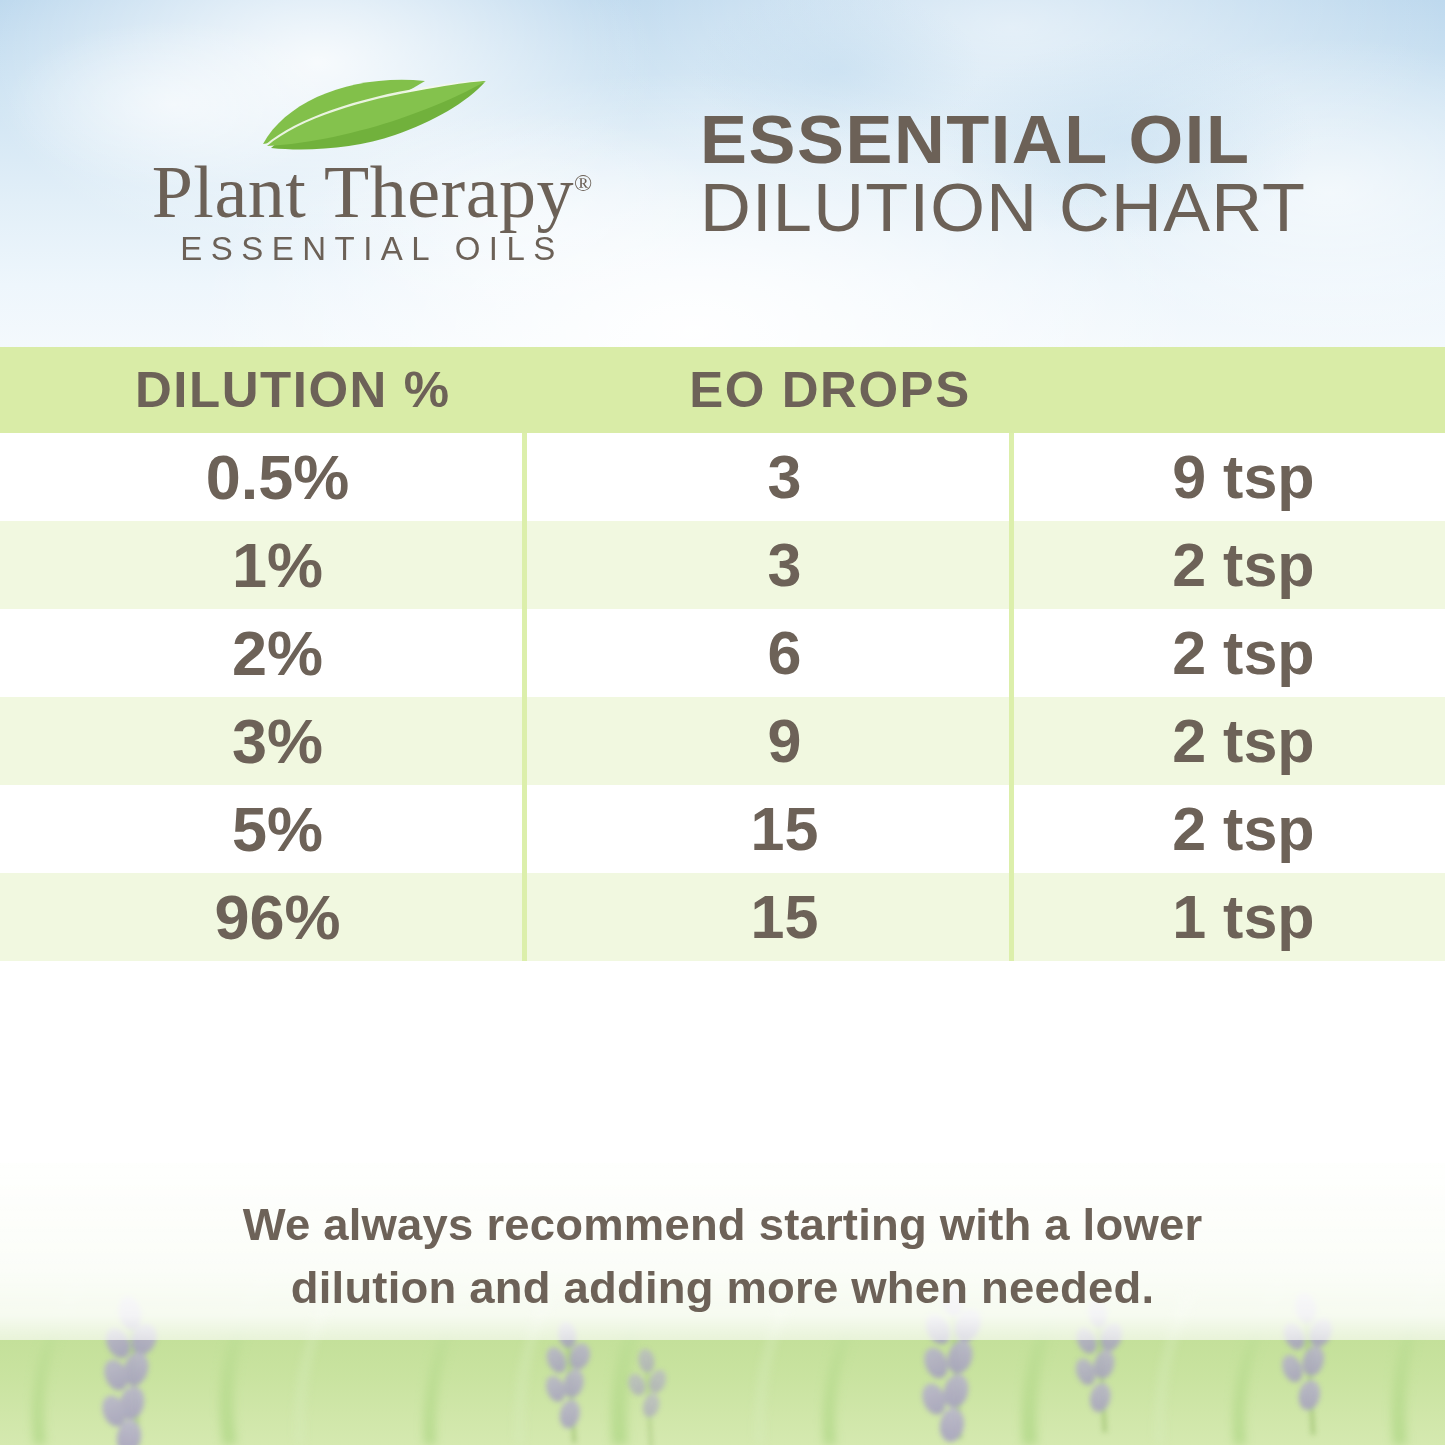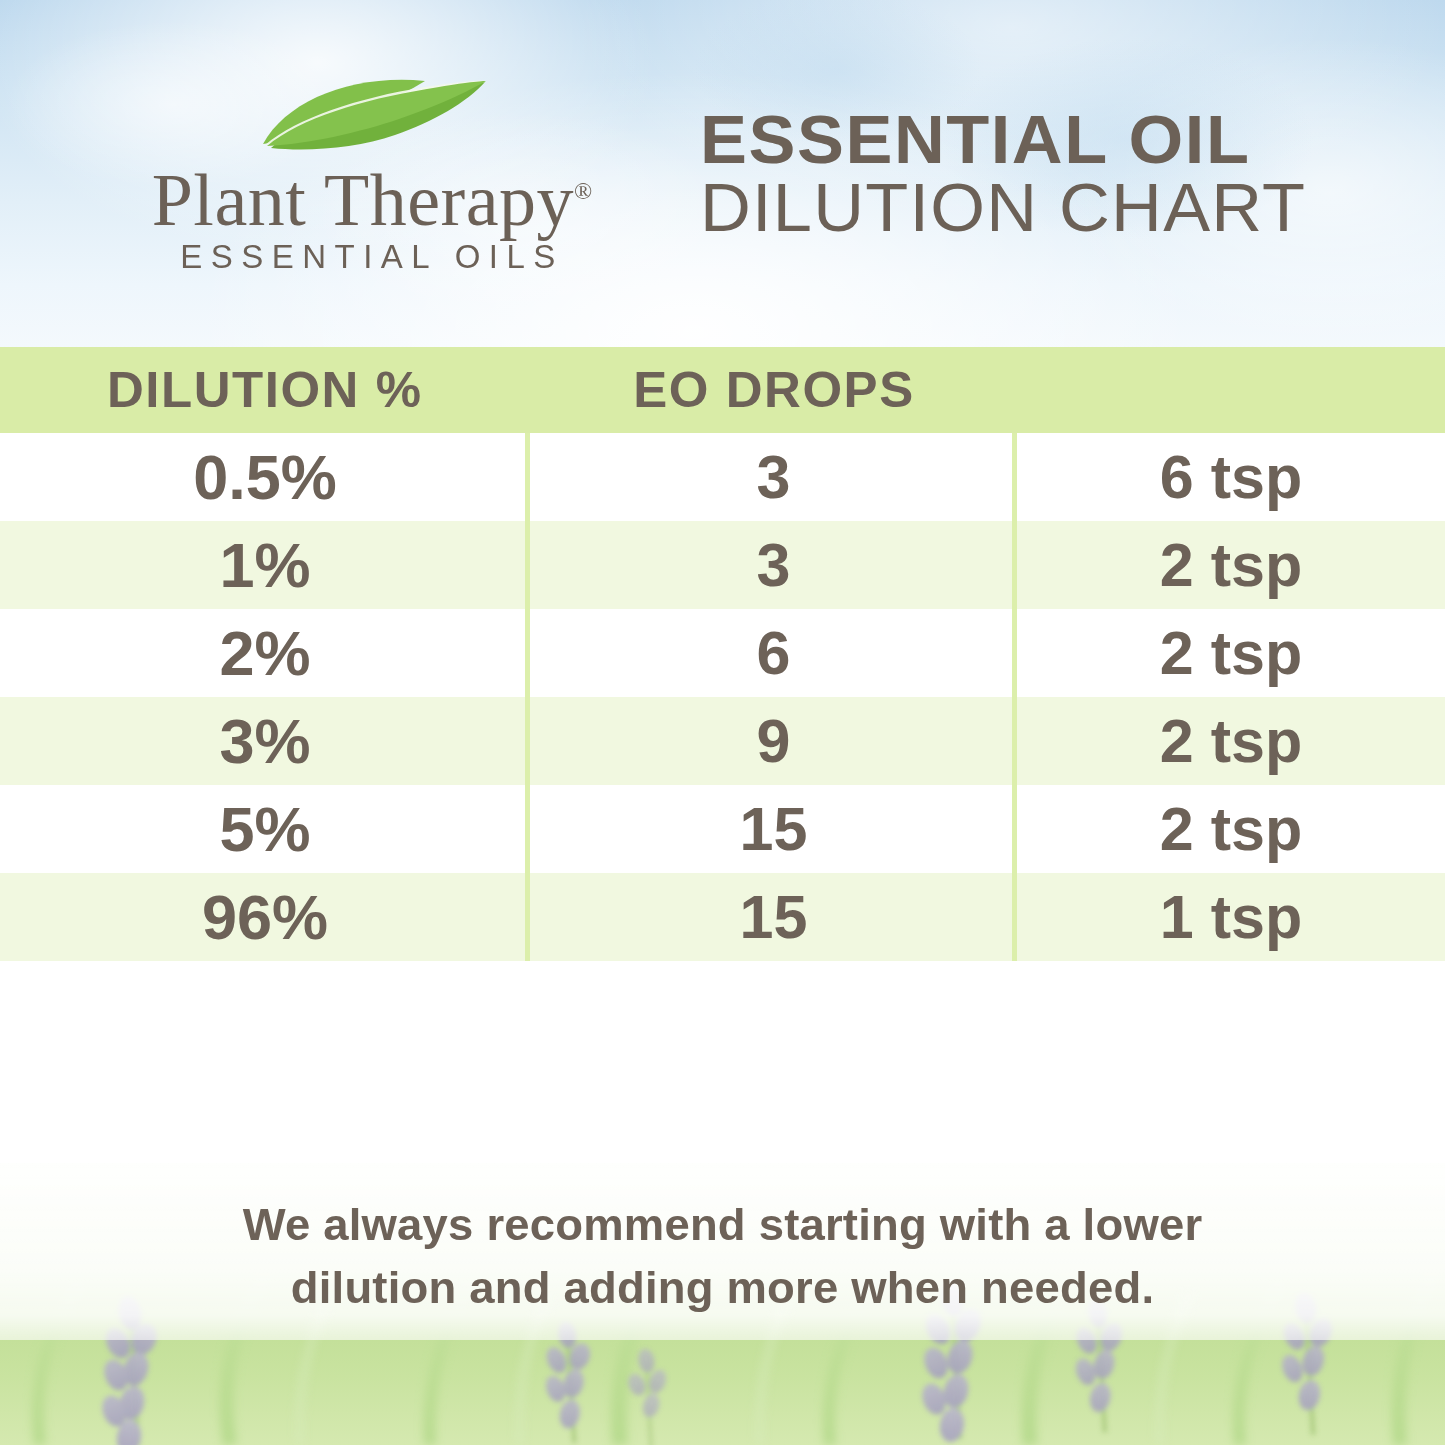--- a/index.html
+++ b/index.html
@@ -37,7 +37,7 @@
   .logo-word{
     font-family:"Liberation Serif", serif;
     font-size:74px;color:#6c6157;letter-spacing:0.5px;
-    line-height:1.0;margin-top:11px;white-space:nowrap;
+    line-height:1.0;margin-top:3px;white-space:nowrap;
   }
   .logo-word .reg{font-size:24px;vertical-align:super;letter-spacing:0;}
   .logo-sub{

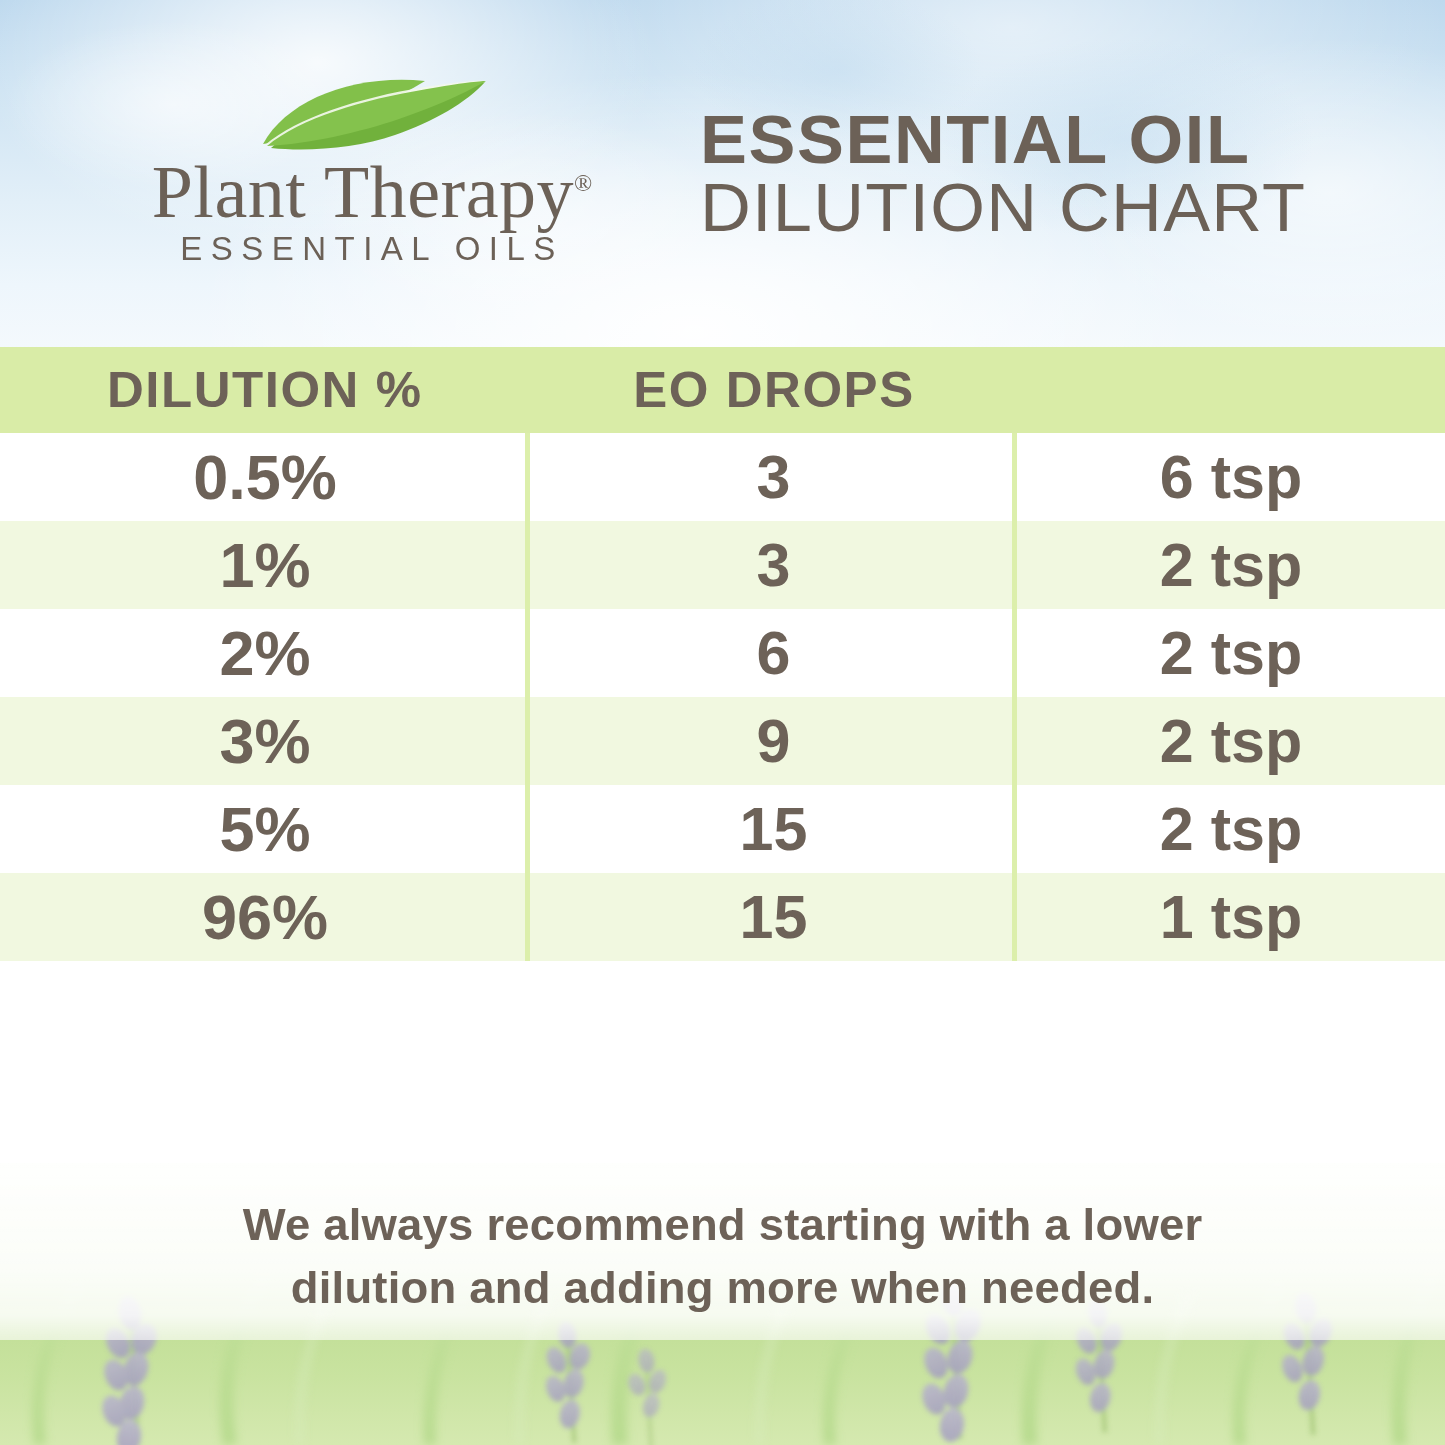--- a/index.html
+++ b/index.html
@@ -67,7 +67,7 @@
   .body-row.alt{background:#f1f8e0;}
   .body-row.plain{background:#ffffff;}
 
-  .cell{display:flex;align-items:center;justify-content:center;position:relative;}
+  .cell{display:flex;align-items:center;justify-content:center;position:relative;padding-left:28px;}
   .c1{width:530px;}
   .c2{width:487px;}
   .c3{width:428px;}

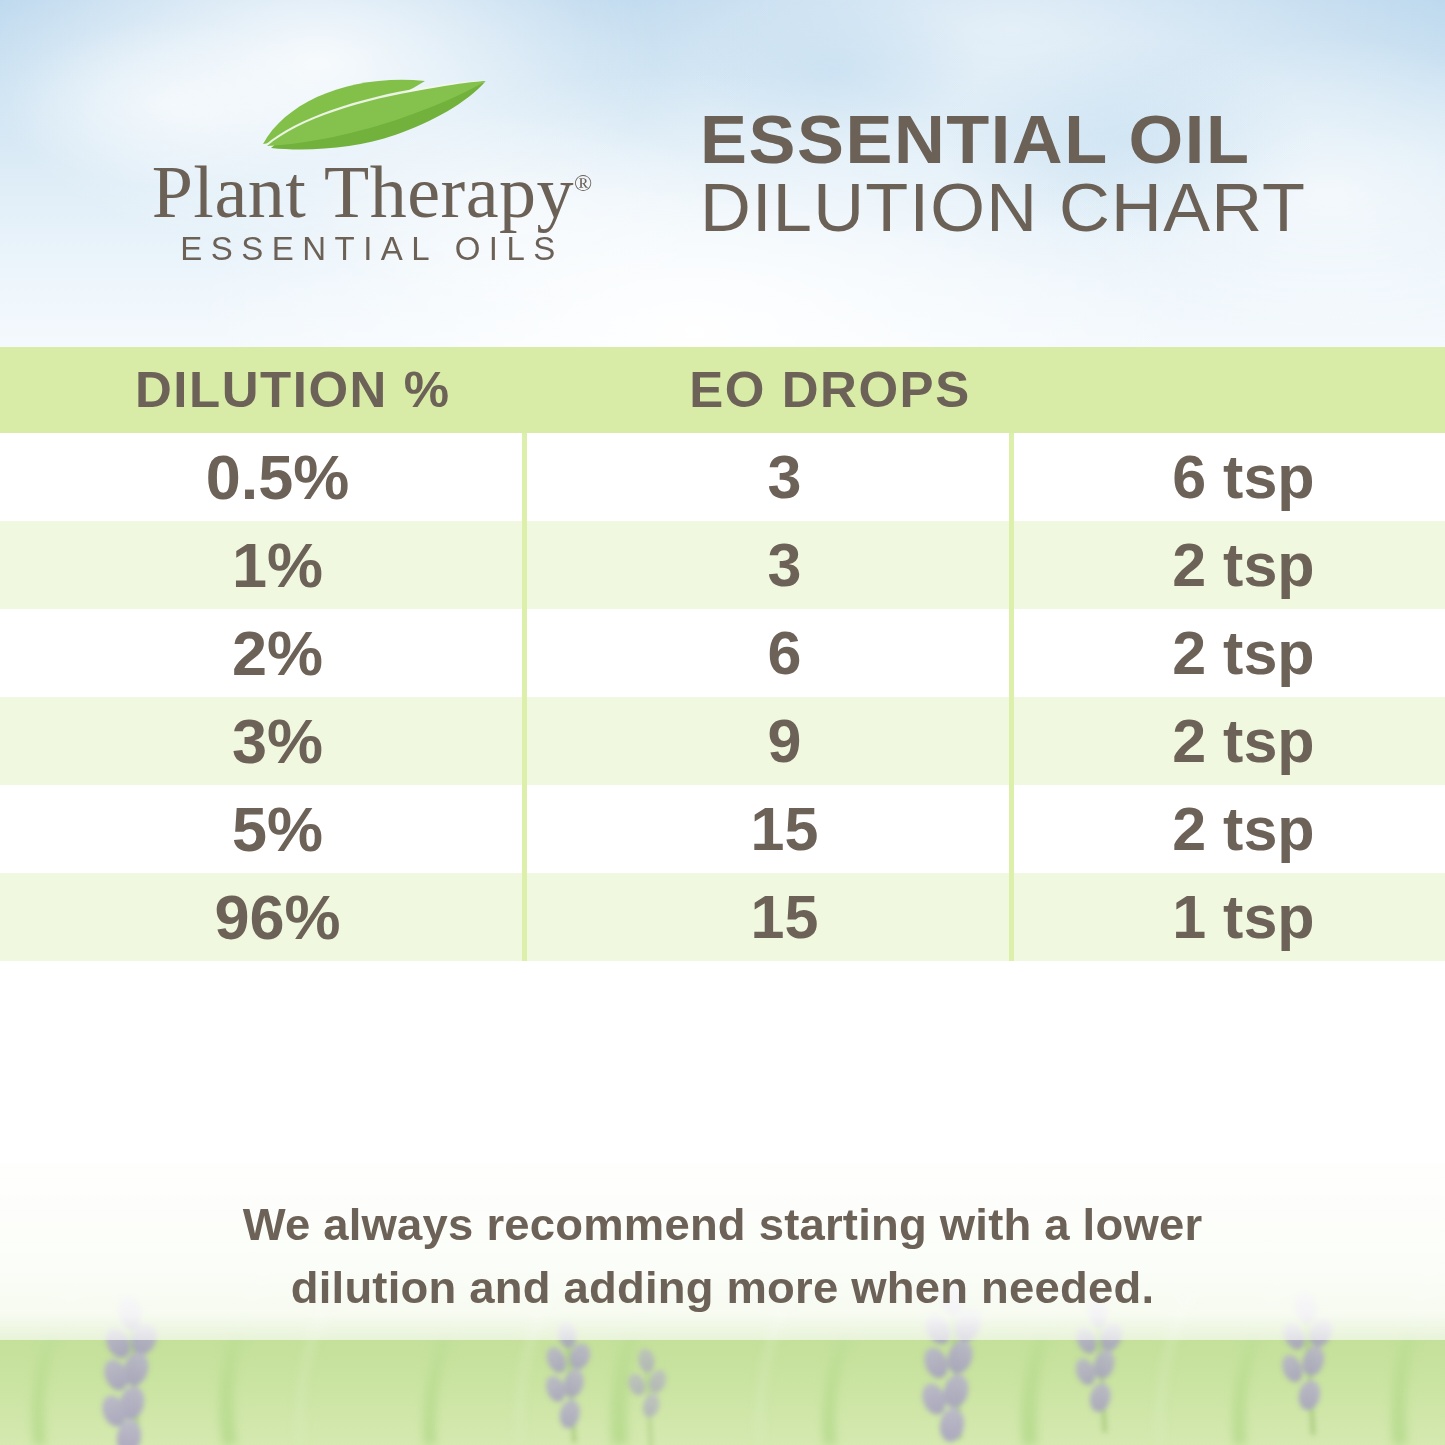--- a/index.html
+++ b/index.html
@@ -157,7 +157,7 @@
           <span class="val-drop">3</span>
         </div>
       <div class="cell c3">
-          <span class="val-car">6 tsp</span>
+          <span class="val-car">9 tsp</span>
         </div>
     </div>
 

